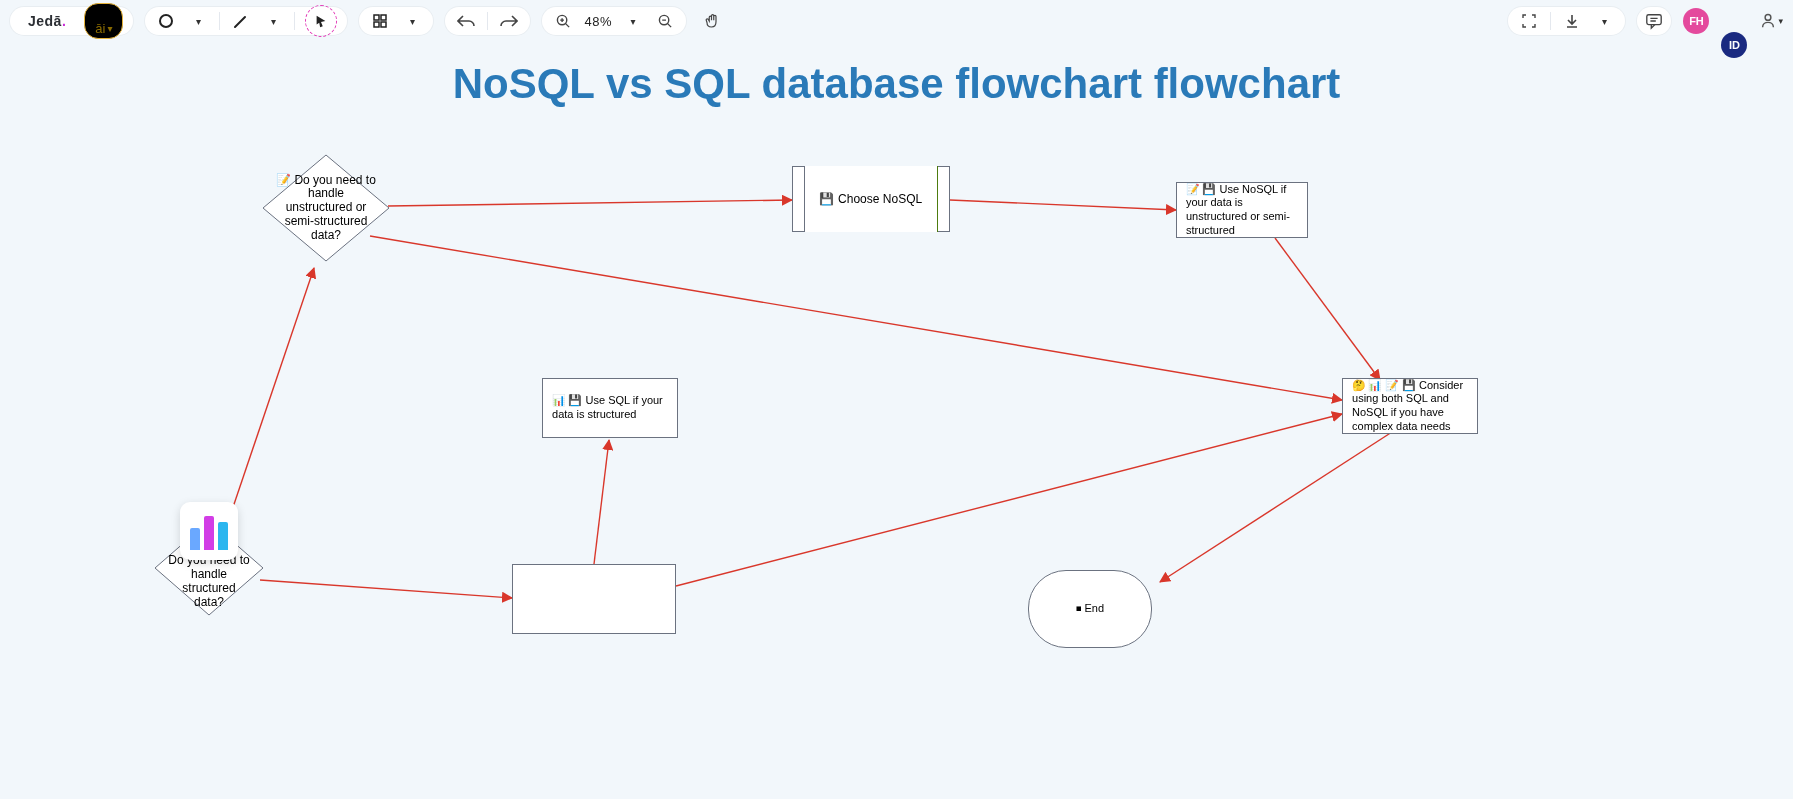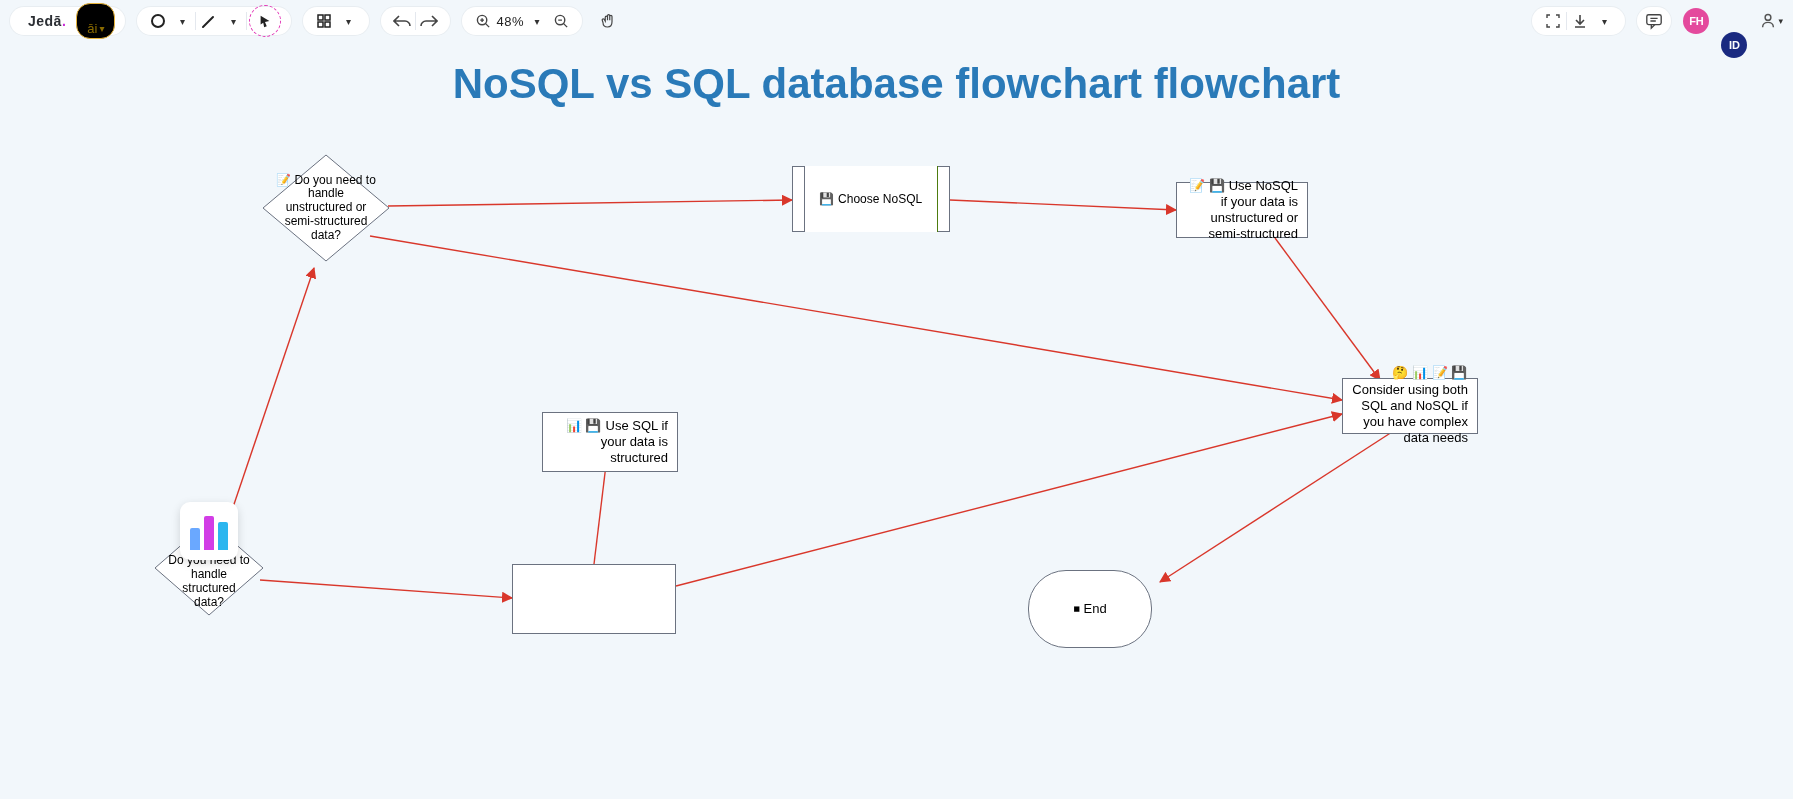--- a/index.html
+++ b/index.html
@@ -23,7 +23,7 @@
     height: 28px;
     display: inline-flex; align-items: center;
     padding: 0 10px;
-    gap: 2px;
+    gap: 10px;
     box-shadow: 0 0 0 1px rgba(0,0,0,0.04);
   }
   .tb-btn {

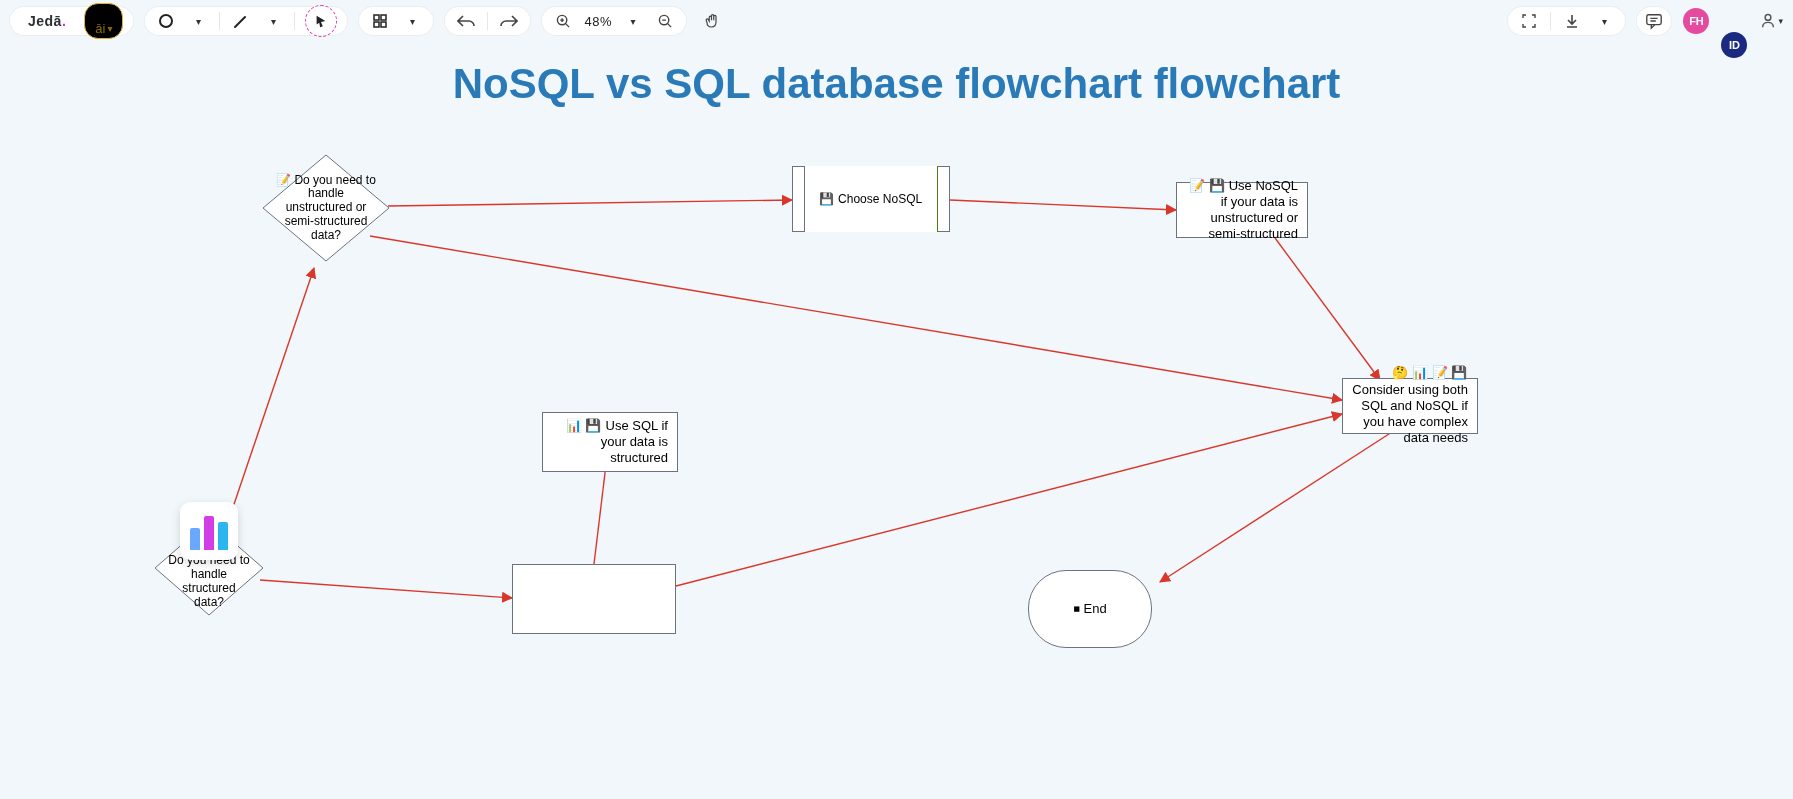--- a/index.html
+++ b/index.html
@@ -79,9 +79,9 @@
     position: absolute;
     background: #fff;
     border: 1px solid #6b7280;
-    font-size: 13px;
+    font-size: 11px;
     line-height: 1.25;
-    text-align: right;
+    text-align: left;
     display: flex; align-items: center; justify-content: center;
     padding: 6px;
     pointer-events: auto;

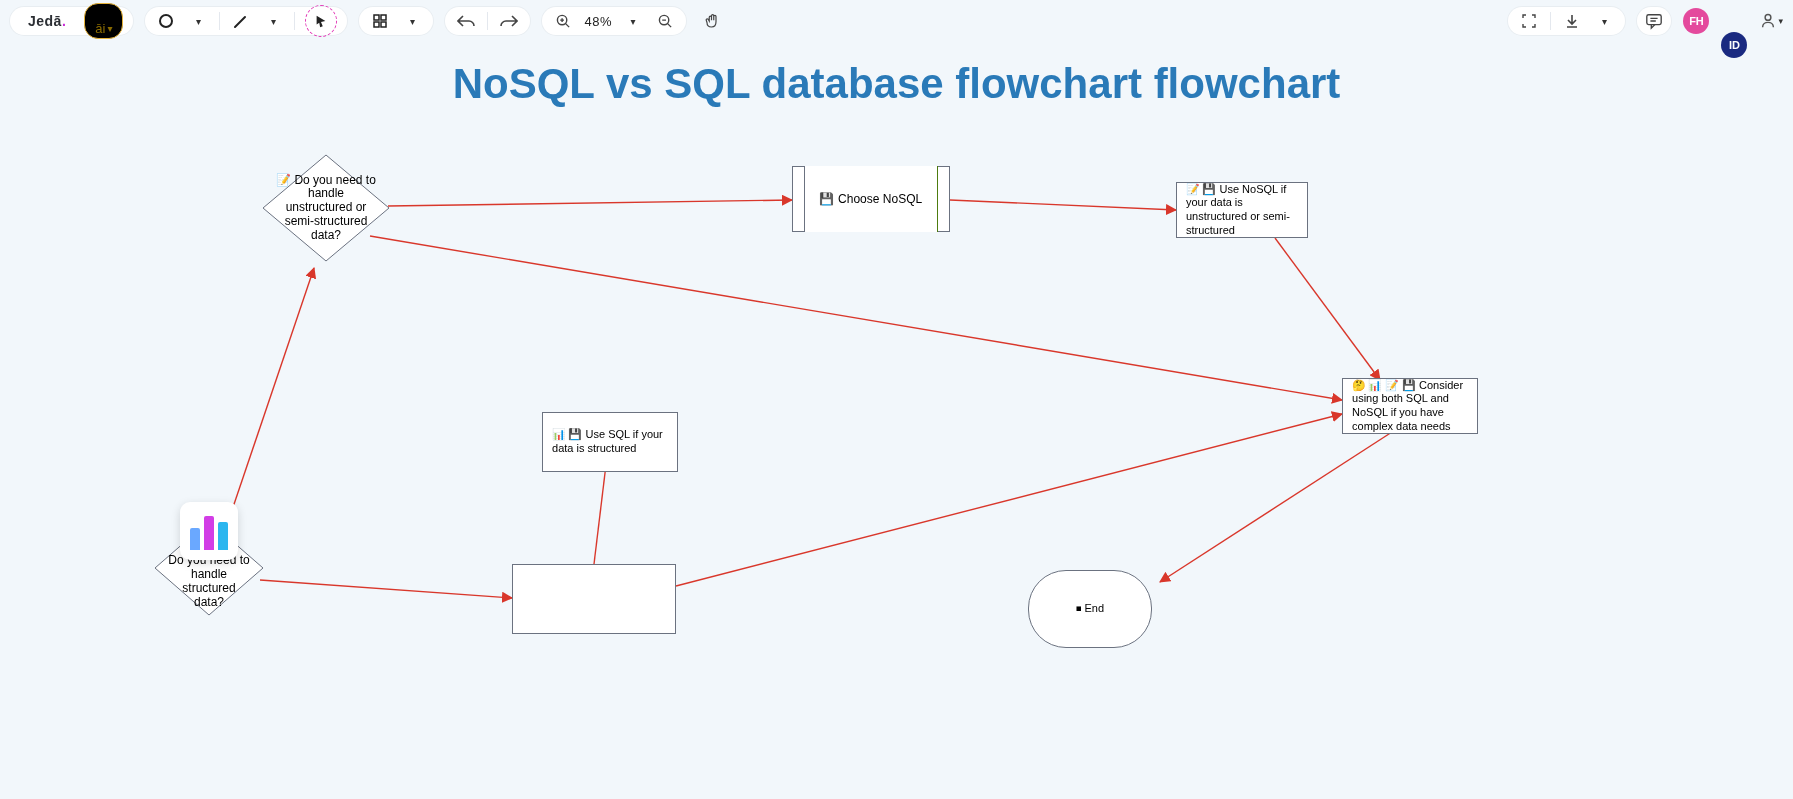--- a/index.html
+++ b/index.html
@@ -330,7 +330,7 @@
     <span class="txt">📝 💾 Use NoSQL if your data is unstructured or semi-structured</span>
   </div>
 
-  <div class="node process" style="left:542px; top:378px; width:136px; height:60px;margin-top:34px;">
+  <div class="node process" style="left:542px; top:378px; width:136px; height:60px;">
     <span class="txt">📊 💾 Use SQL if your data is structured</span>
   </div>
 

